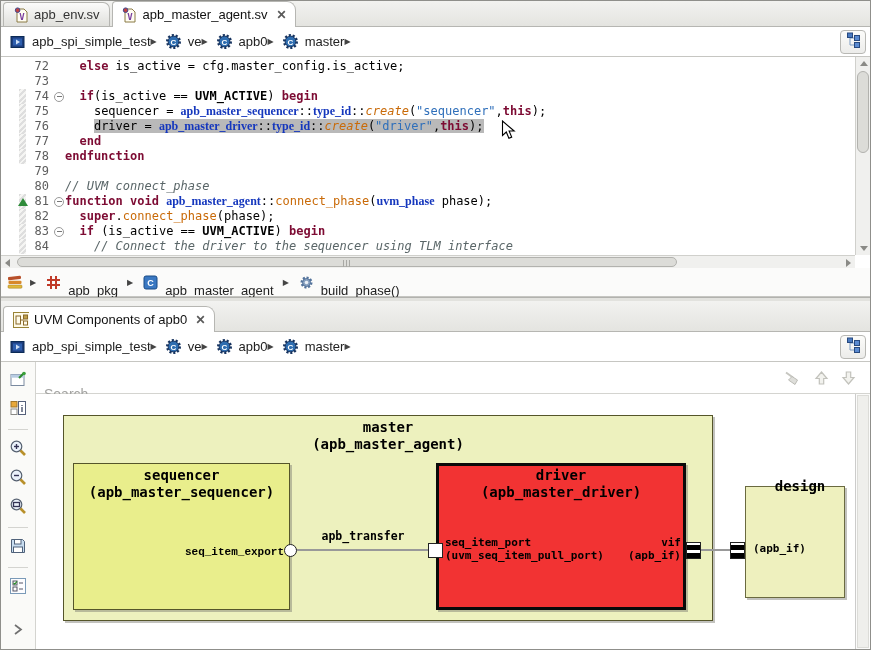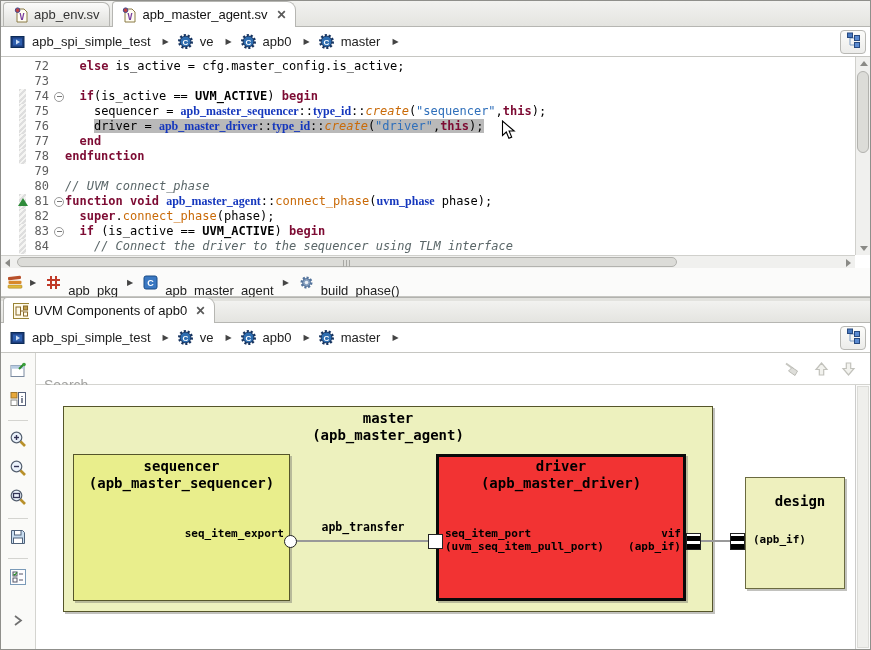--- a/index.html
+++ b/index.html
@@ -17,7 +17,7 @@
   
   .crumb { height:30px; background:#fff; border-bottom:1px solid #c6c6c2; display:flex; align-items:center; padding-left:8px; position:relative; flex:none; }
   .crumb .ci { display:inline-flex; width:17px; height:17px; margin-right:6px; align-items:center; justify-content:center; }
-  .crumb .cl { font-size:13px; color:#222; margin-right:12px; cursor:default;text-align:right; }
+  .crumb .cl { font-size:13px; color:#222; margin-right:0; cursor:default;text-align:right; }
   .crumb .ca { font-size:8px; color:#444; margin-right:8px; }
   .crumb-right { position:absolute; right:4px; top:3px; width:26px; height:24px; border:1px solid #b8b8b4; border-radius:4px; background:linear-gradient(#fcfcfa,#ececea); display:flex; align-items:center; justify-content:center; }
 

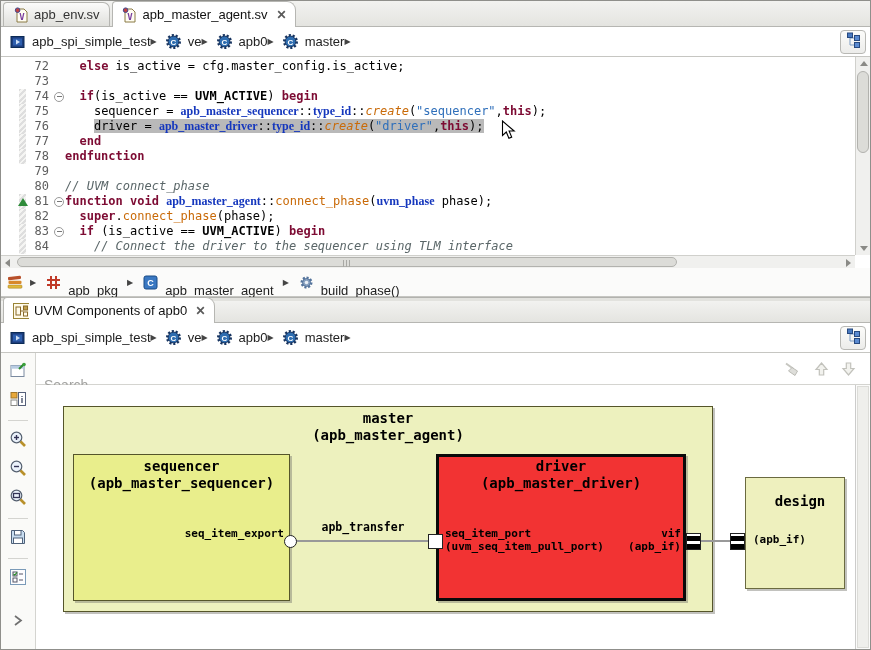--- a/index.html
+++ b/index.html
@@ -66,7 +66,7 @@
   .sash { height:4px; background:#e2e2de; border-top:1px solid #b2b2ae; flex:none; }
 
   
-  .tabbar2 { height:22px; background:linear-gradient(#f2f2f0,#e4e4e0); border-bottom:1px solid #b6b6b2; display:flex; align-items:flex-end; padding-left:2px; flex:none; }
+  .tabbar2 { height:31px; background:linear-gradient(#f2f2f0,#e4e4e0); border-bottom:1px solid #b6b6b2; display:flex; align-items:flex-end; padding-left:2px; flex:none; }
   .lower-body { flex:1; display:flex; min-height:0; background:#fff; }
   .side-toolbar { width:35px; flex:none; background:#fafaf8; border-right:1px solid #d4d4d0; display:flex; flex-direction:column; align-items:center; padding-top:4px; }
   .tool-btn { width:26px; height:25px; display:flex; align-items:center; justify-content:center; margin:2px 0; border-radius:3px; }

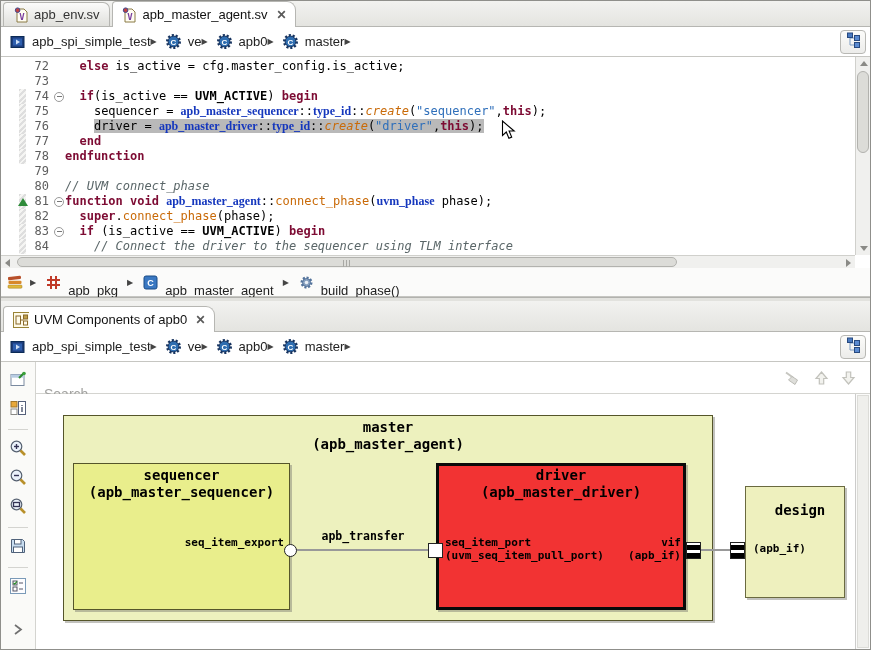--- a/index.html
+++ b/index.html
@@ -463,7 +463,7 @@
         <div class="port-if" style="left:694px;top:148px;"></div>
 
         <div class="dbox" style="left:709px;top:92px;width:100px;height:112px;background:var(--design-fill);border-color:#6a6a40;"></div>
-        <div class="dtitle" style="left:709px;top:108px;width:110px;">design</div>
+        <div class="dtitle" style="left:709px;top:84px;width:110px;">design</div>
         <div class="plabel" style="left:717px;top:149px;">(apb_if)</div>
 
         <div class="canvas-vscroll">

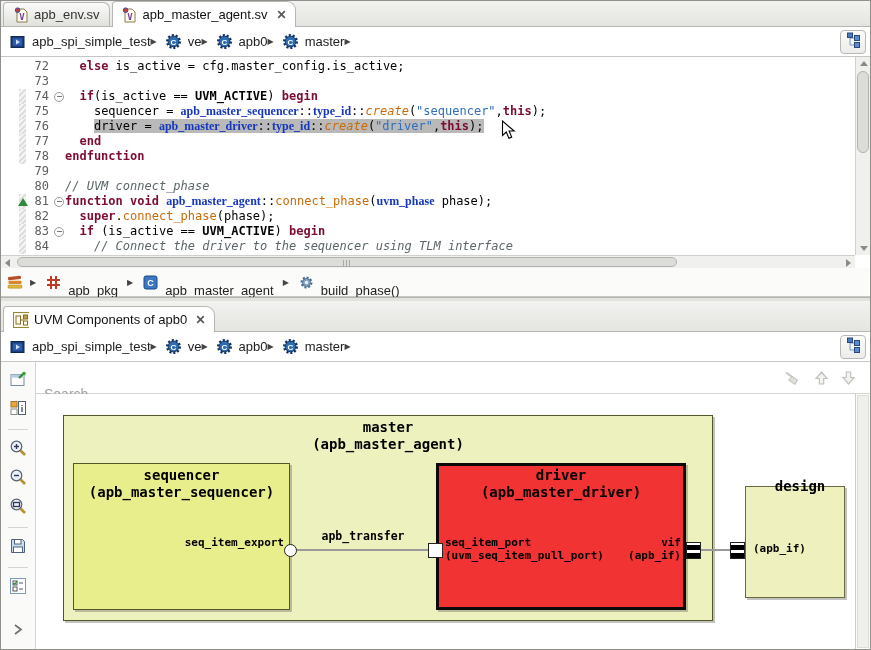--- a/index.html
+++ b/index.html
@@ -435,7 +435,7 @@
           <div>sequencer</div>
             <div>(apb_master_sequencer)</div>
         </div>
-        <div class="plabel" style="left:37px;top:143px;width:211px;text-align:right;">
+        <div class="plabel" style="left:37px;top:152px;width:211px;text-align:right;font-family:Liberation Mono, monospace;">
           <div>seq_item_export</div>
         </div>
 

